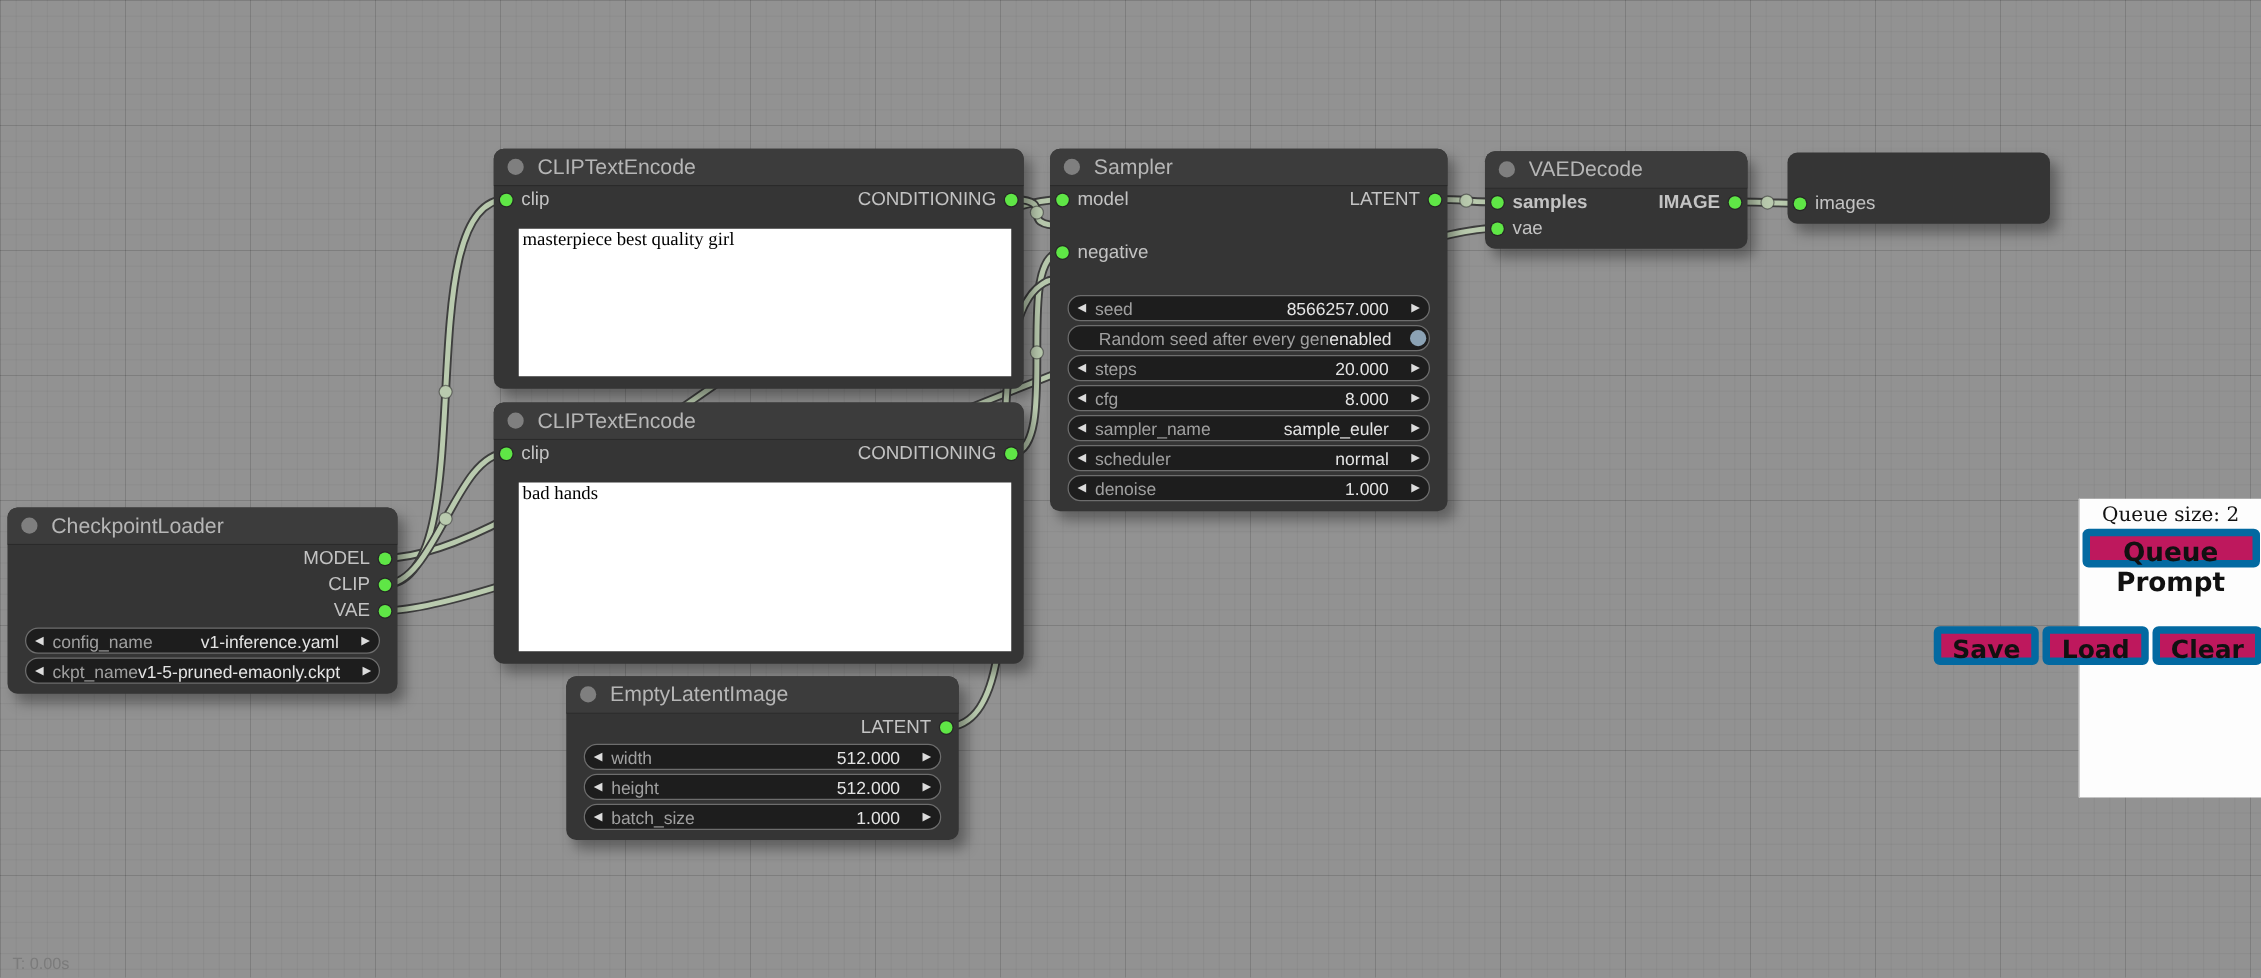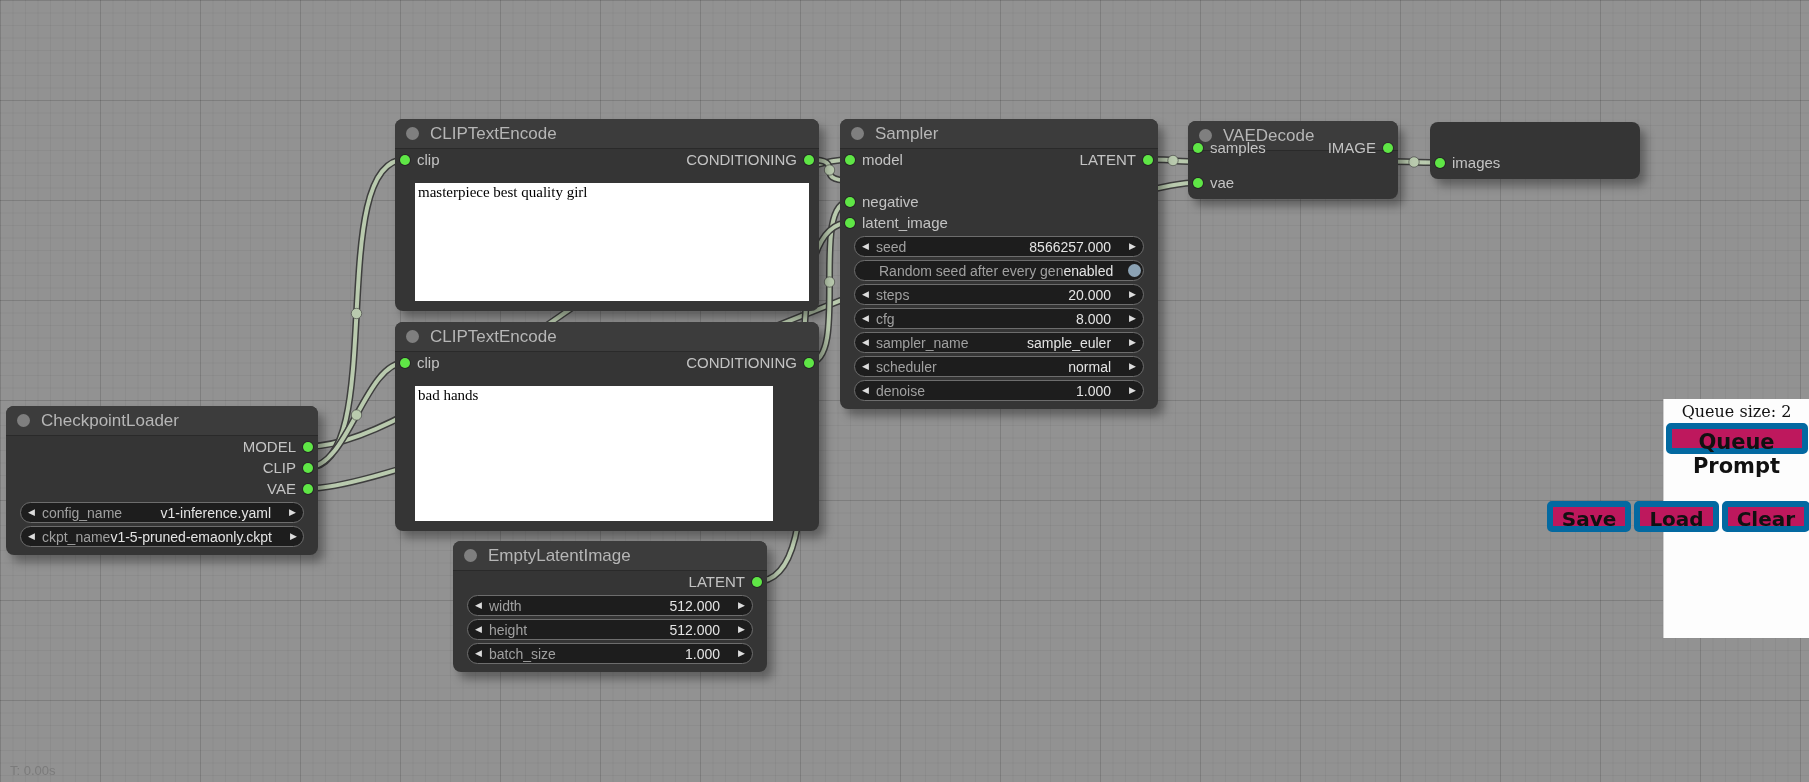--- a/index.html
+++ b/index.html
@@ -262,7 +262,7 @@
         <span class="collapse-dot"></span>
         <span class="t">VAEDecode</span>
       </div>
-      <div class="srow" style="top: 16px;">
+      <div class="srow" style="top: 30px; font-weight: bold;">
         <span class="slot-dot in"></span>
         <span class="slabel in">samples</span>
         <span class="slabel out">IMAGE</span>

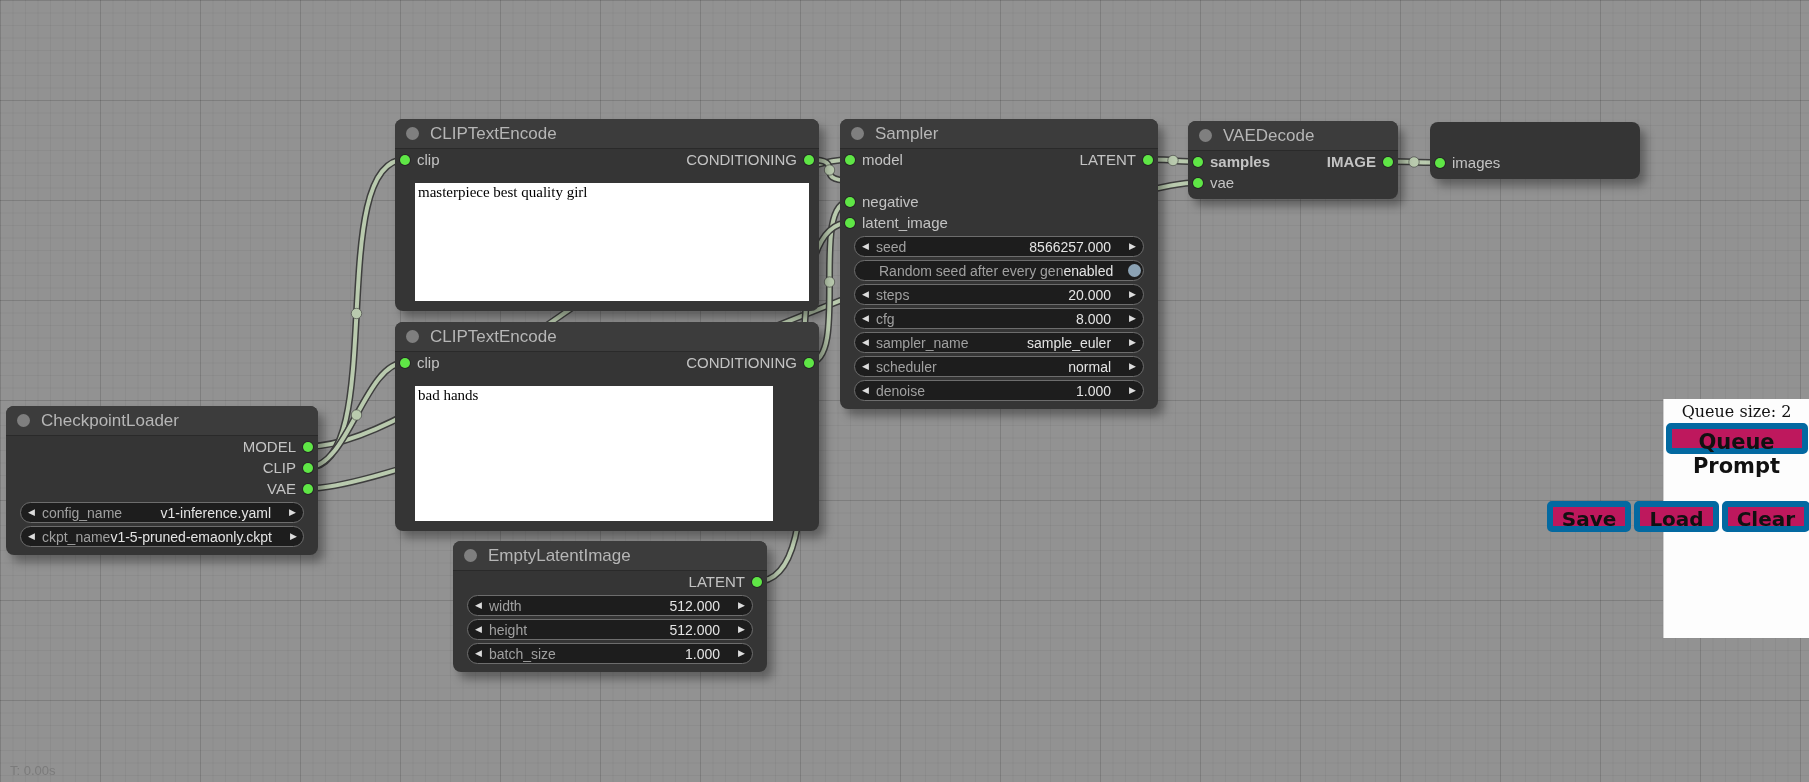--- a/index.html
+++ b/index.html
@@ -211,10 +211,6 @@
         <span class="slot-dot in"></span>
         <span class="slabel in">negative</span>
       </div>
-      <div class="srow" style="top: 93px;">
-        <span class="slot-dot in"></span>
-        <span class="slabel in">latent_image</span>
-      </div>
       <div class="widget" style="top: 117px;">
         <span class="warr">◀</span>
         <span class="wlabel">seed</span>

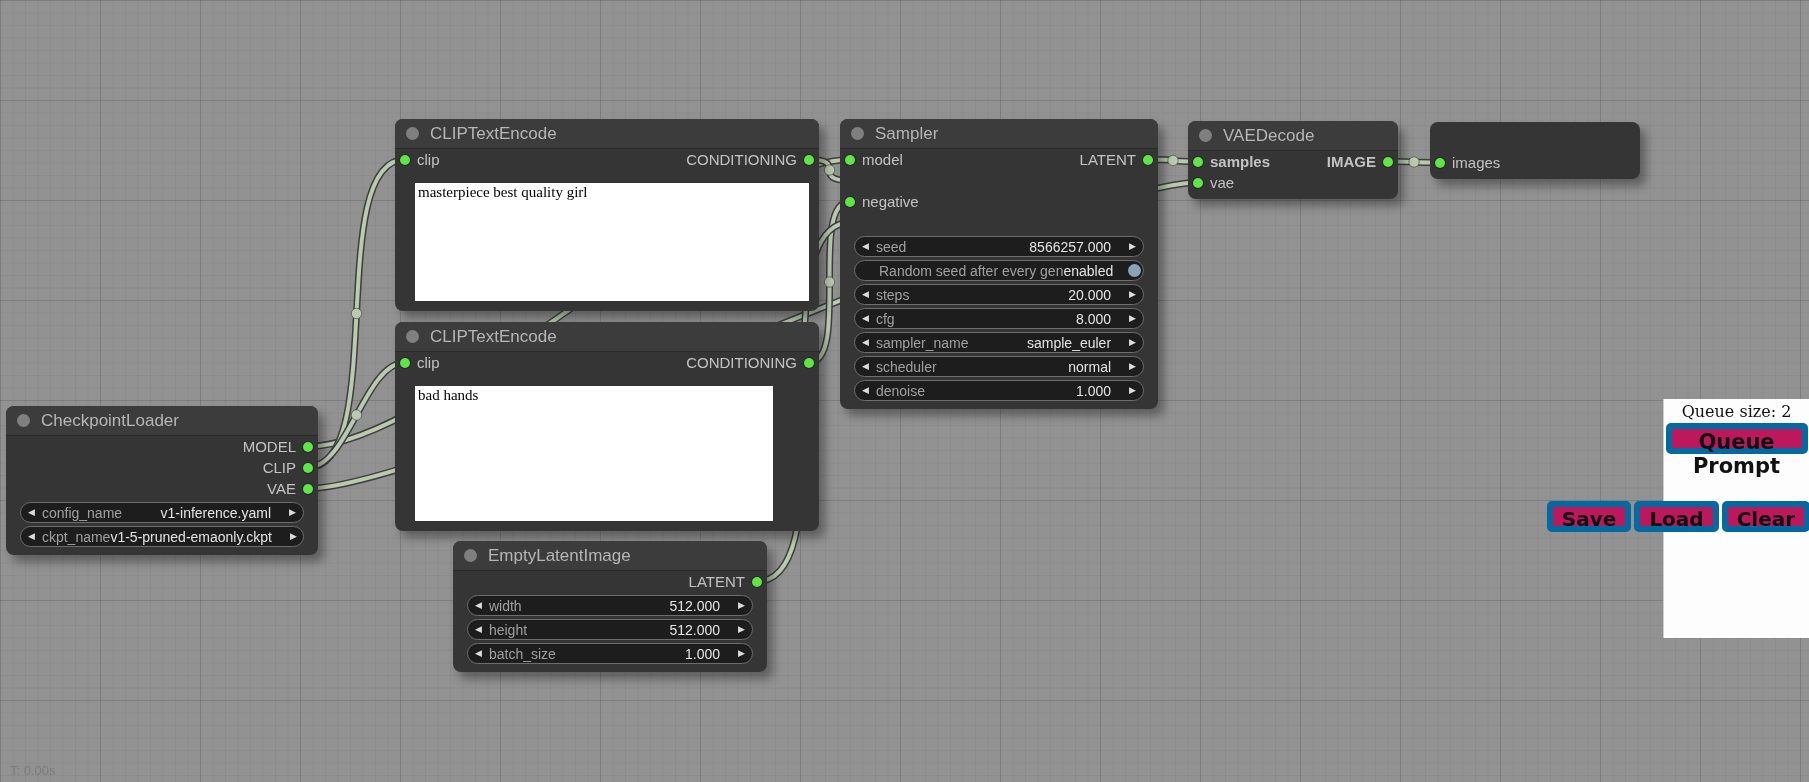--- a/index.html
+++ b/index.html
@@ -166,7 +166,7 @@
         <span class="slabel out">CONDITIONING</span>
         <span class="slot-dot out"></span>
       </div>
-      <textarea class="ptext" style="left: 20px; top: 64px; width: 358px; height: 135px;">bad hands</textarea>
+      <textarea class="ptext" style="left: 20px; top: 64px; width: 394px; height: 135px;">bad hands</textarea>
     </div>
     <div class="node" style="left: 453px; top: 541px; width: 314px; height: 131px;">
       <div class="ntitle">

